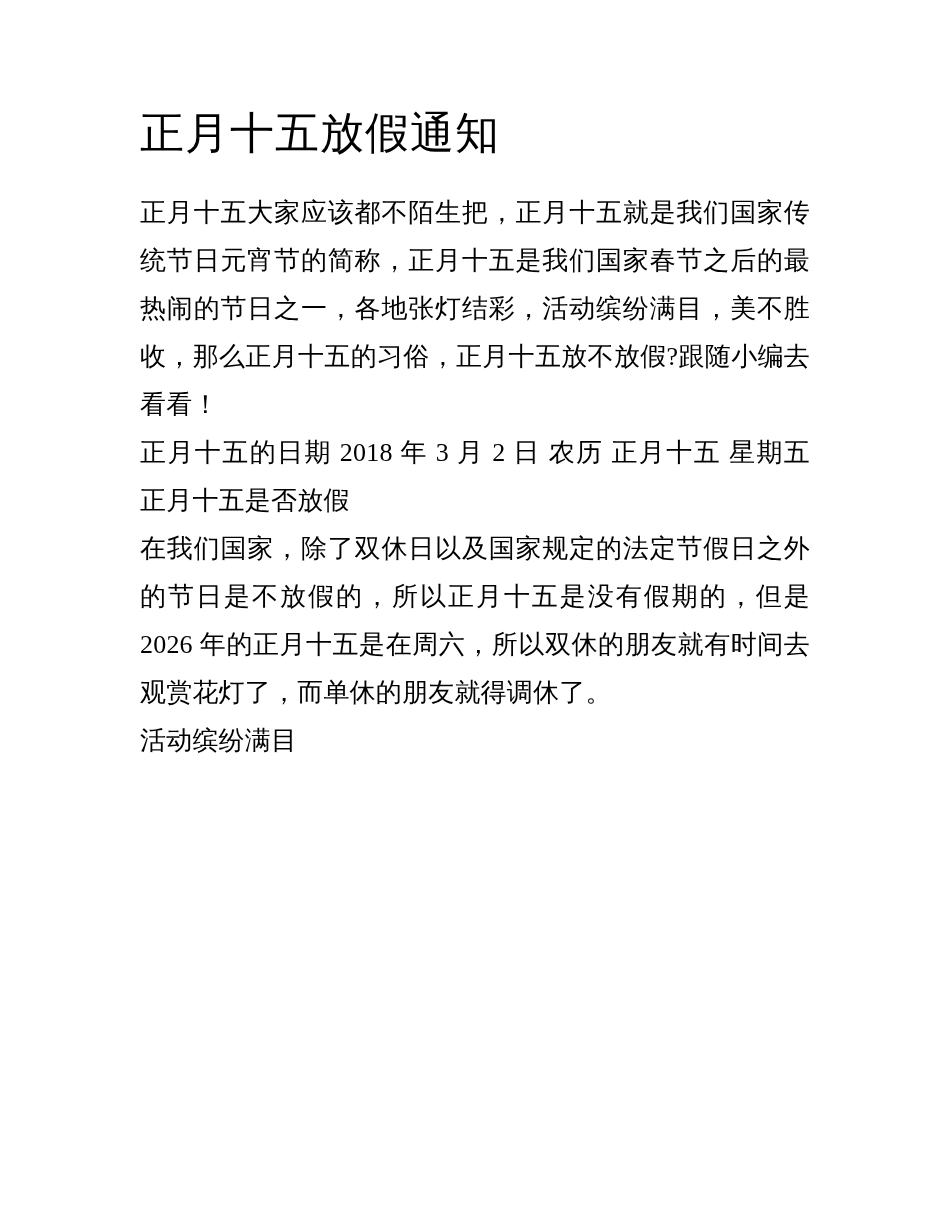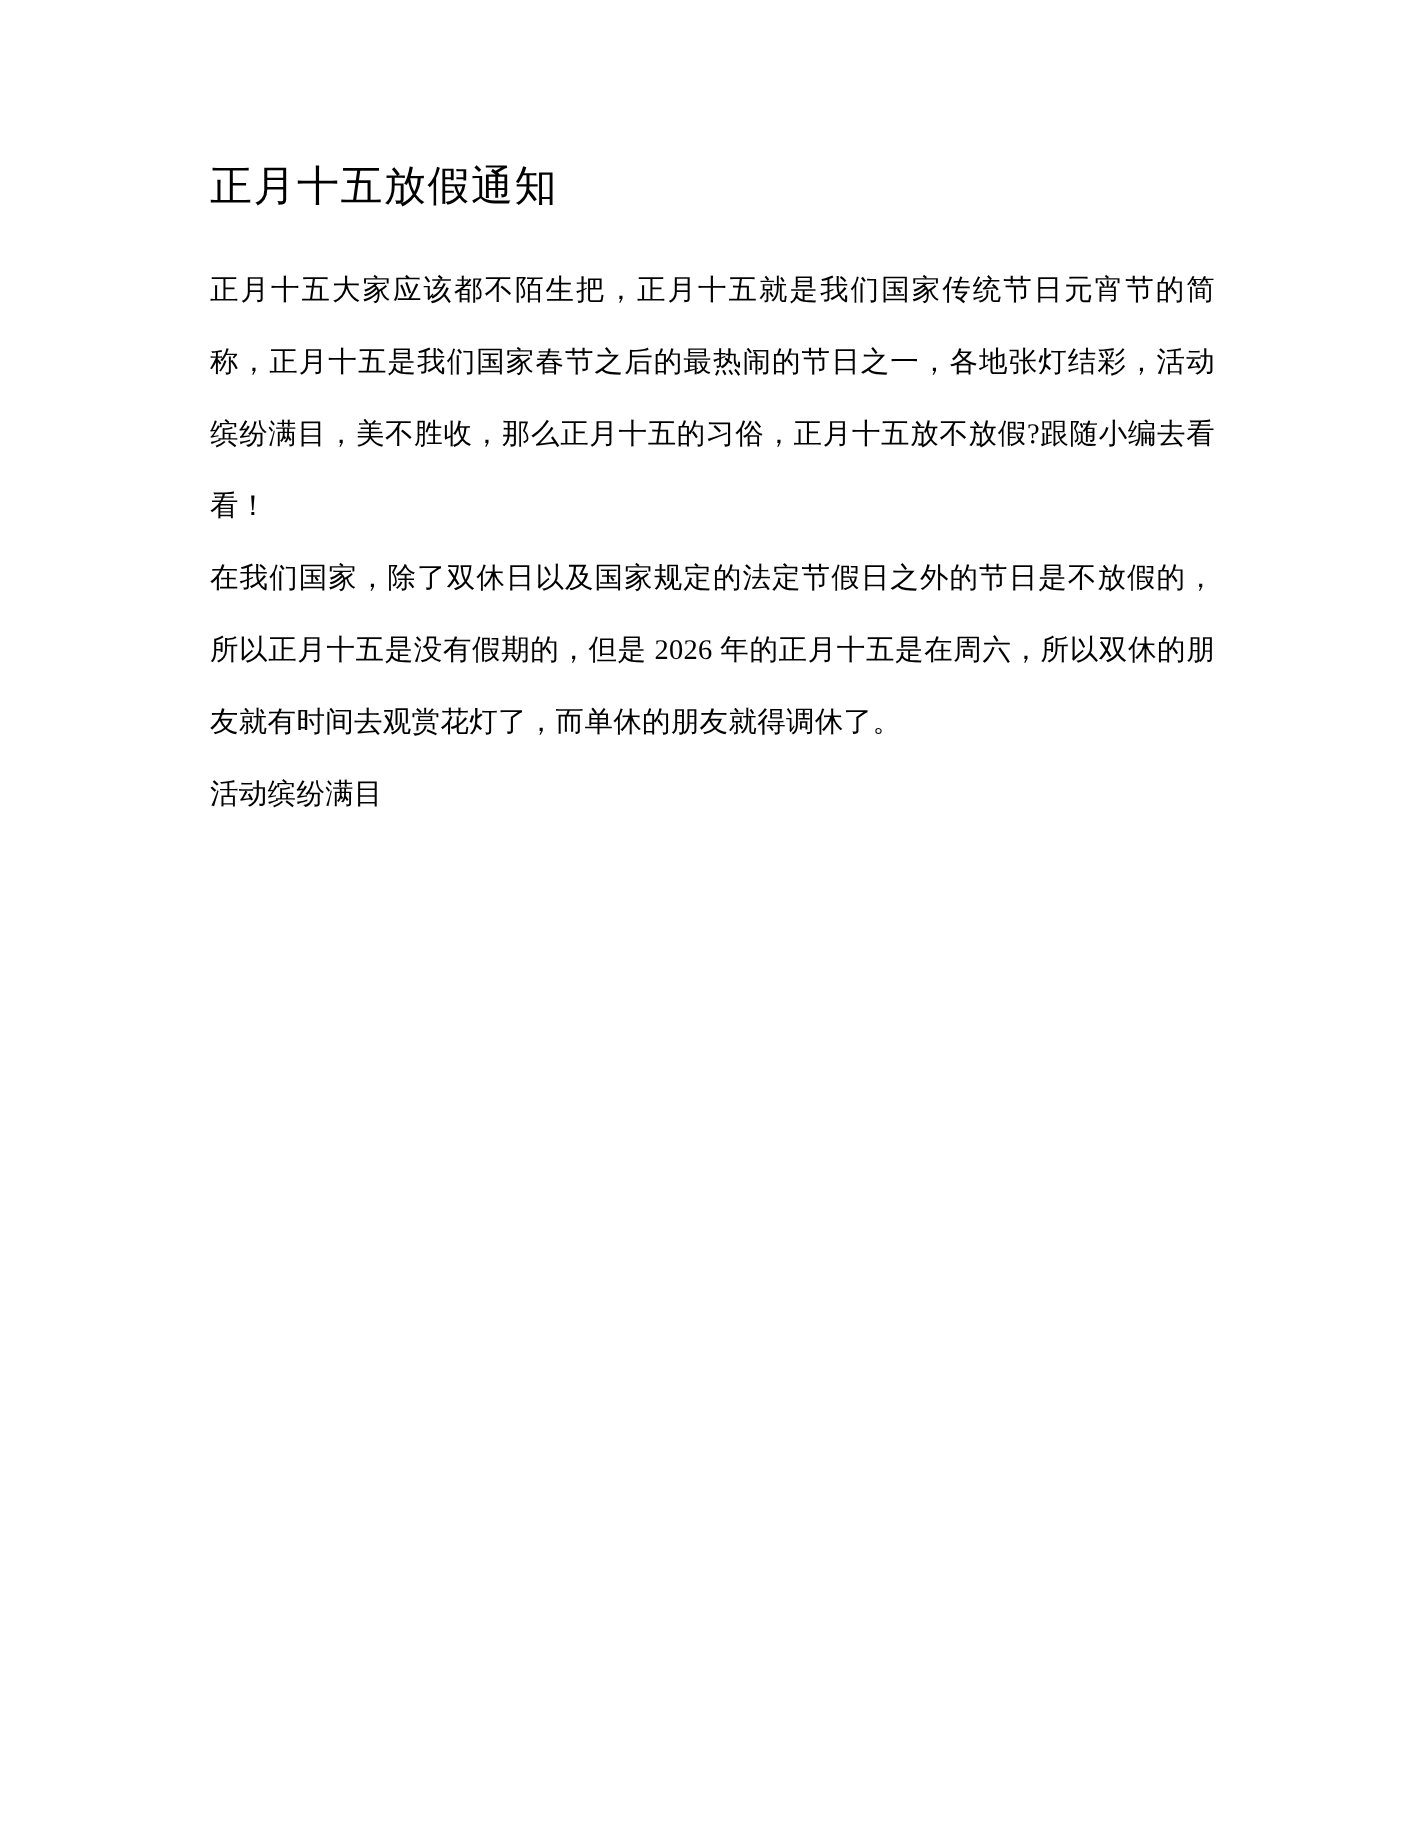--- a/index.html
+++ b/index.html
@@ -23,7 +23,7 @@
     overflow: hidden;
   }
   .doc-title {
-    font-size: 28px;
+    font-size: 44px;
     line-height: 1.15;
     font-weight: normal;
     letter-spacing: 1px;

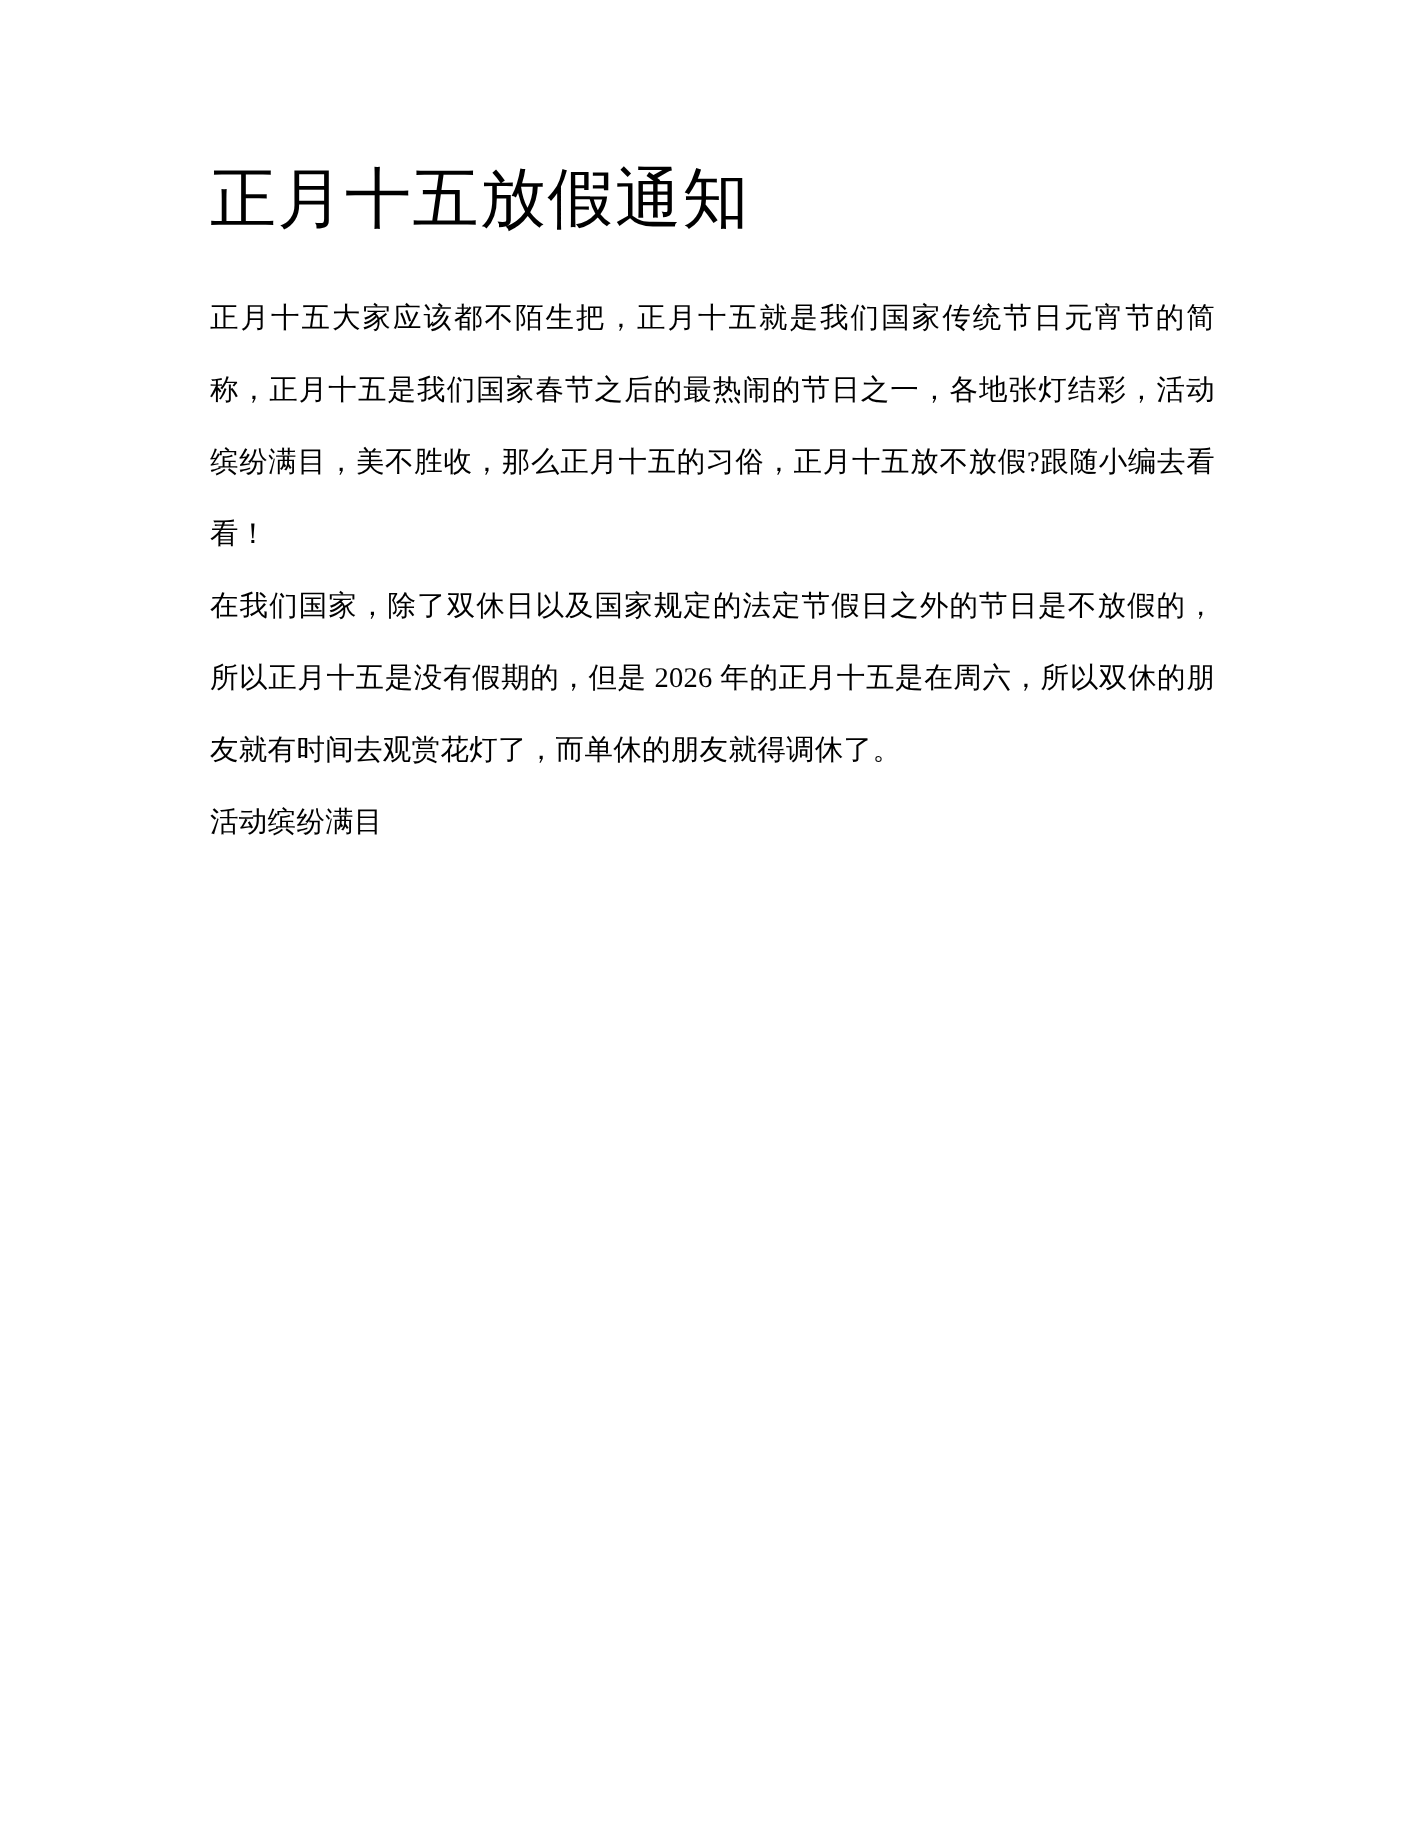--- a/index.html
+++ b/index.html
@@ -31,7 +31,7 @@
     font-family: "DejaVu Serif", "Liberation Serif", serif;
   }
   .para {
-    font-size: 19px;
+    font-size: 26px;
     line-height: 48px;
     margin: 0;
     text-align: justify;

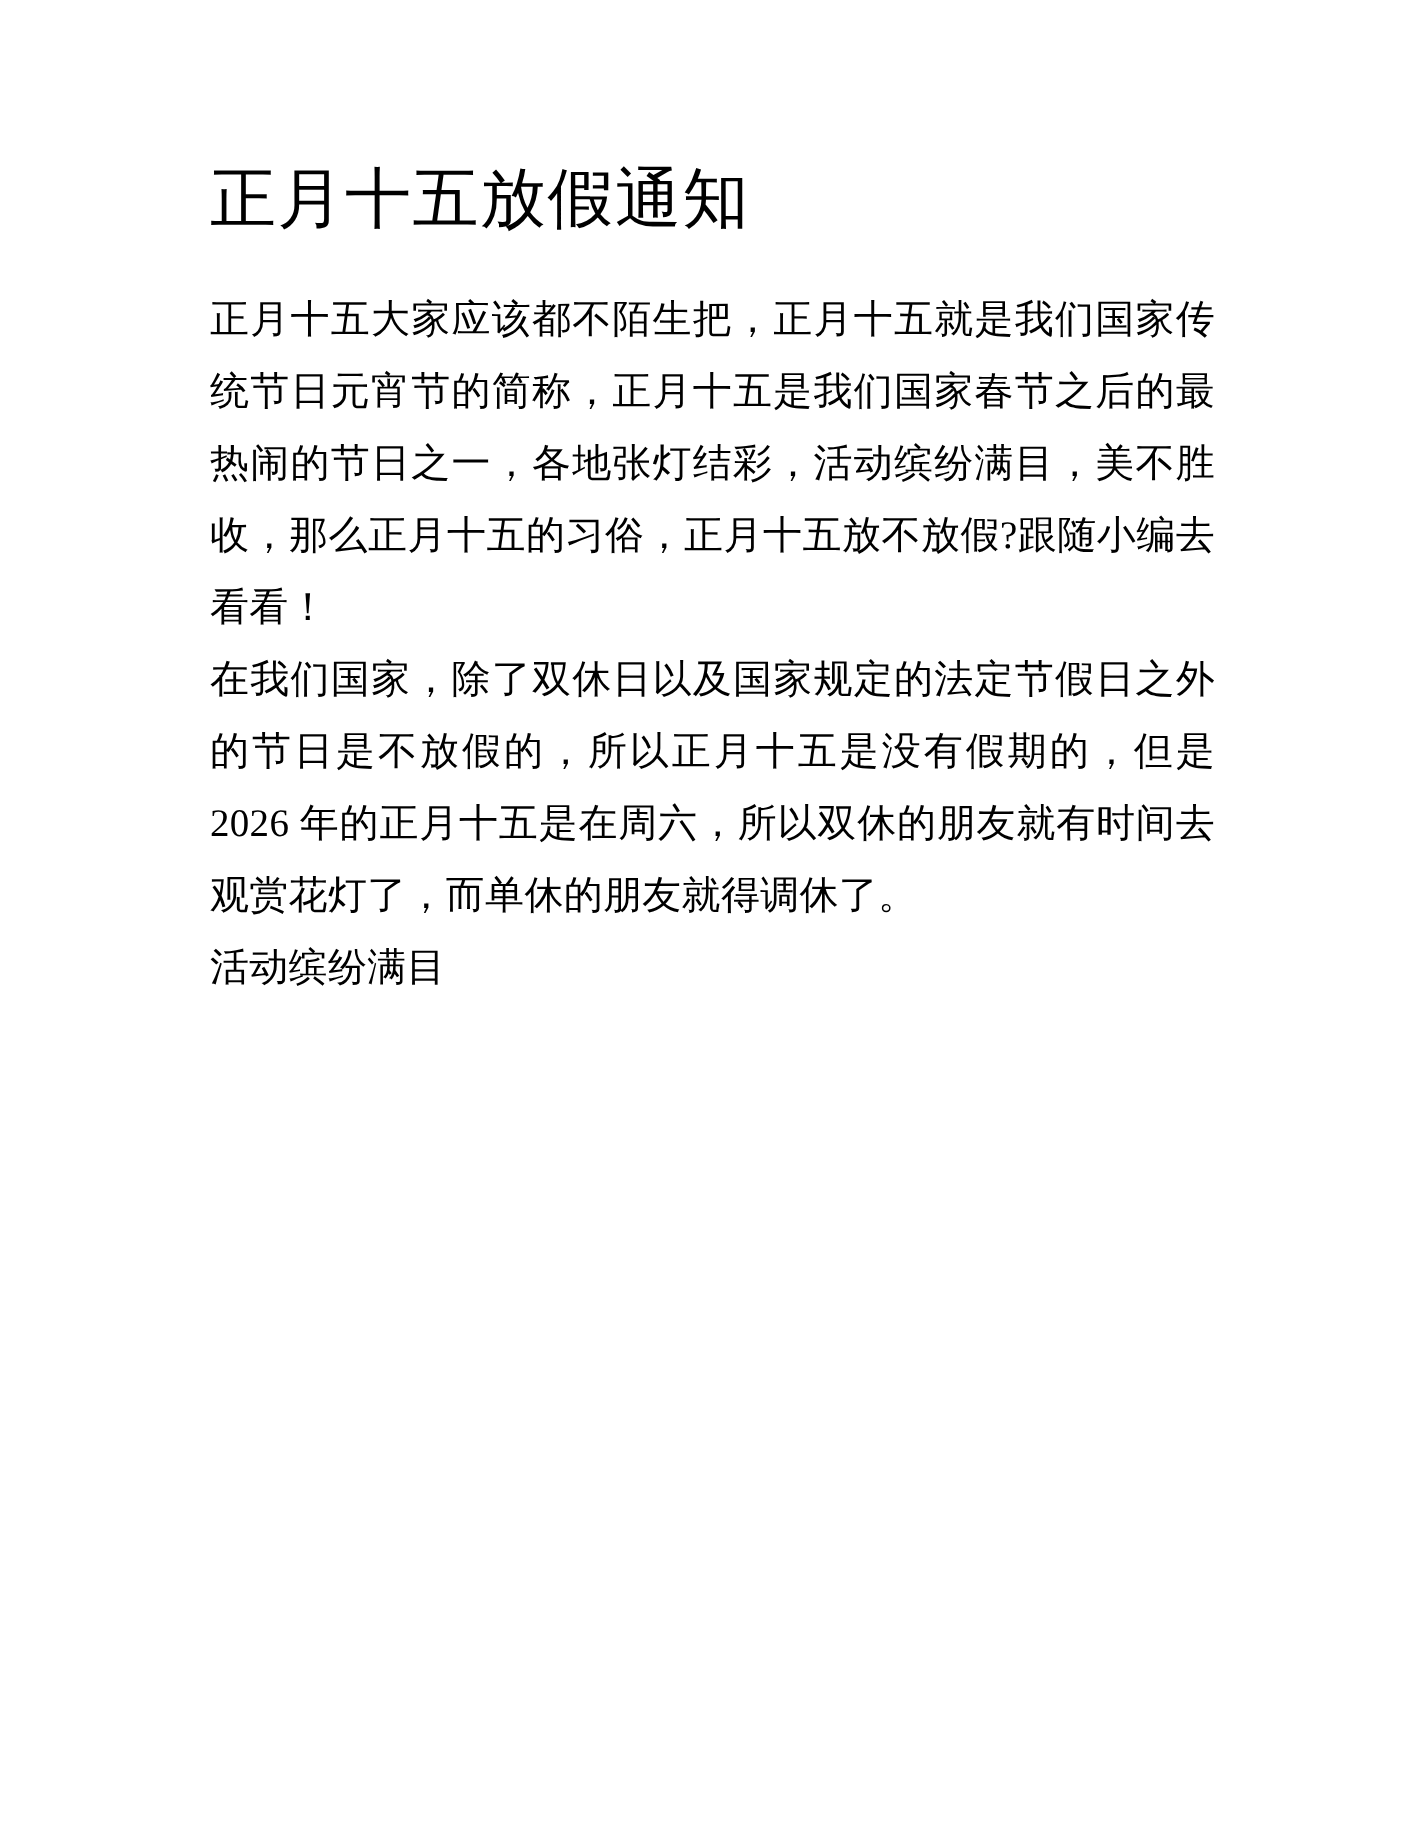--- a/index.html
+++ b/index.html
@@ -51,6 +51,7 @@
 <div class="page">
   <h1 class="doc-title">正月十五放假通知</h1>
   <p class="para indent-none">正月十五大家应该都不陌生把，正月十五就是我们国家传统节日元宵节的简称，正月十五是我们国家春节之后的最热闹的节日之一，各地张灯结彩，活动缤纷满目，美不胜收，那么正月十五的习俗，正月十五放不放假?跟随小编去看看！</p>
+  <p class="para indent-none">正月十五的日期 2018 年 3 月 2 日 农历 正月十五 星期五 正月十五是否放假</p>
   <p class="para indent-none">在我们国家，除了双休日以及国家规定的法定节假日之外的节日是不放假的，所以正月十五是没有假期的，但是 2026 年的正月十五是在周六，所以双休的朋友就有时间去观赏花灯了，而单休的朋友就得调休了。</p>
   <p class="para indent-none">活动缤纷满目</p>
 </div>

